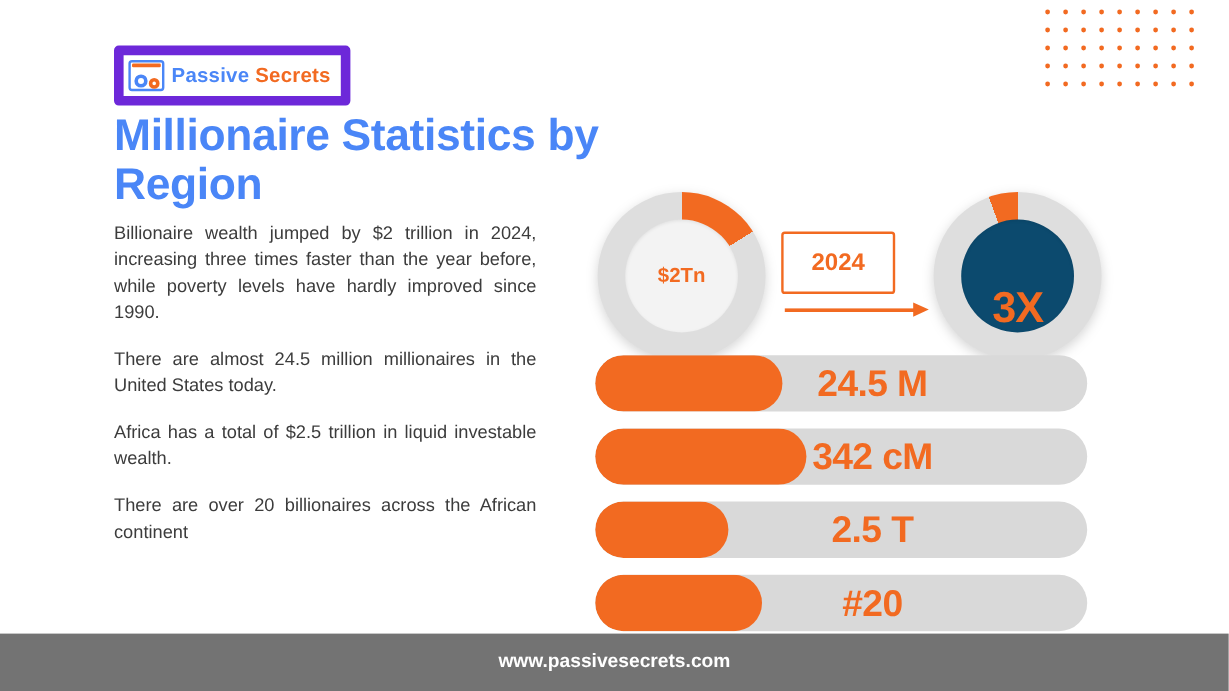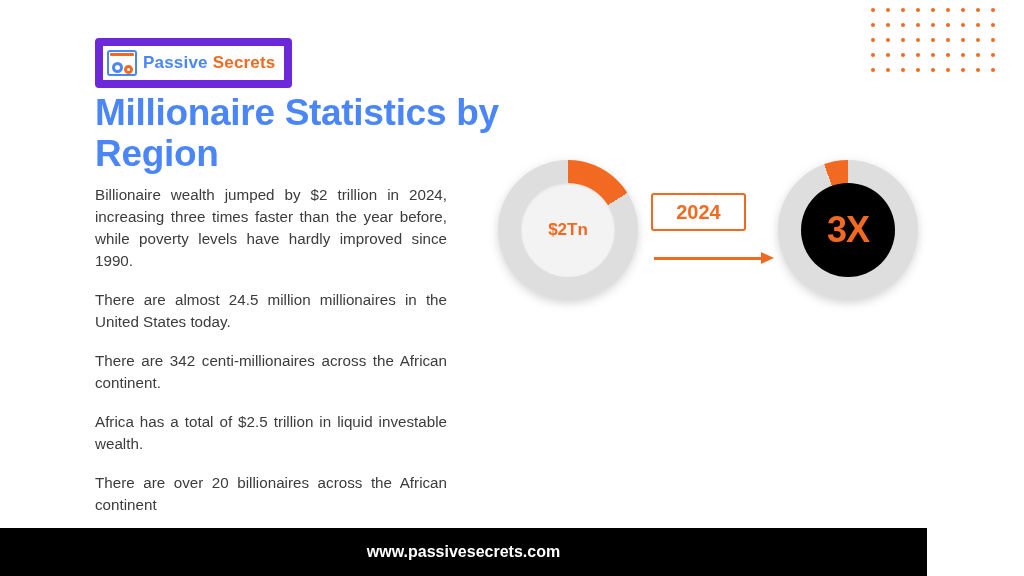--- a/index.html
+++ b/index.html
@@ -143,7 +143,7 @@
   .year-pill {
     position: absolute;
     left: 163px; top: 33px;
-    width: 95px; height: 38px;
+    width: 95px; height: 52px;
     border: 2px solid #f26a21;
     border-radius: 3px;
     display: flex; align-items: center; justify-content: center;

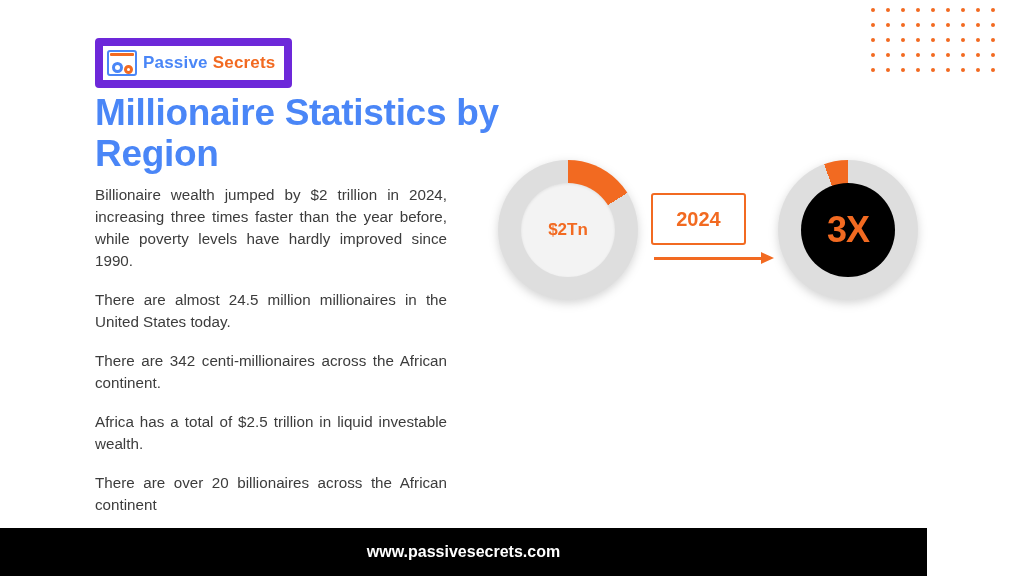--- a/index.html
+++ b/index.html
@@ -134,7 +134,7 @@
   #donut-right .ring {
     background: conic-gradient(#dedede 0deg 340deg, #f26a21 340deg 360deg);
   }
-  #donut-right .hole { background: #000000; }
+  #donut-right .hole { background: #0c4a6e; align-items: flex-end; }
   #donut-right .label {
     color: #f26a21; font-size: 36px; font-weight: bold; letter-spacing: -1px;
   }

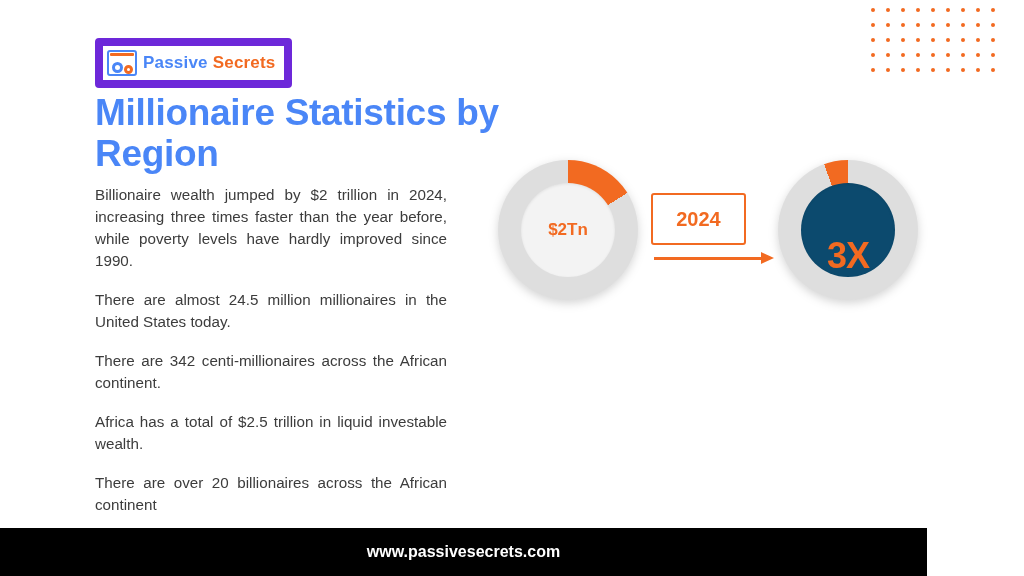--- a/index.html
+++ b/index.html
@@ -318,6 +318,24 @@
     </div>
   </div>
 
+  <div class="bars">
+    <div class="bar-row" style="background: rgb(217, 217, 217);">
+      <span class="bar-fill" style="width: 38%; background: rgb(242, 106, 33);"></span>
+      <span class="bar-label">24.5 M</span>
+    </div>
+    <div class="bar-row" style="background: rgb(217, 217, 217);">
+      <span class="bar-fill" style="width: 43%; background: rgb(242, 106, 33);"></span>
+      <span class="bar-label">342 cM</span>
+    </div>
+    <div class="bar-row" style="background: rgb(217, 217, 217);">
+      <span class="bar-fill" style="width: 27%; background: rgb(242, 106, 33);"></span>
+      <span class="bar-label">2.5 T</span>
+    </div>
+    <div class="bar-row" style="background: rgb(217, 217, 217);">
+      <span class="bar-fill" style="width: 34%; background: rgb(242, 106, 33);"></span>
+      <span class="bar-label">#20</span>
+    </div>
+  </div>
 
   <div class="footer">
     <span>www.passivesecrets.com</span>

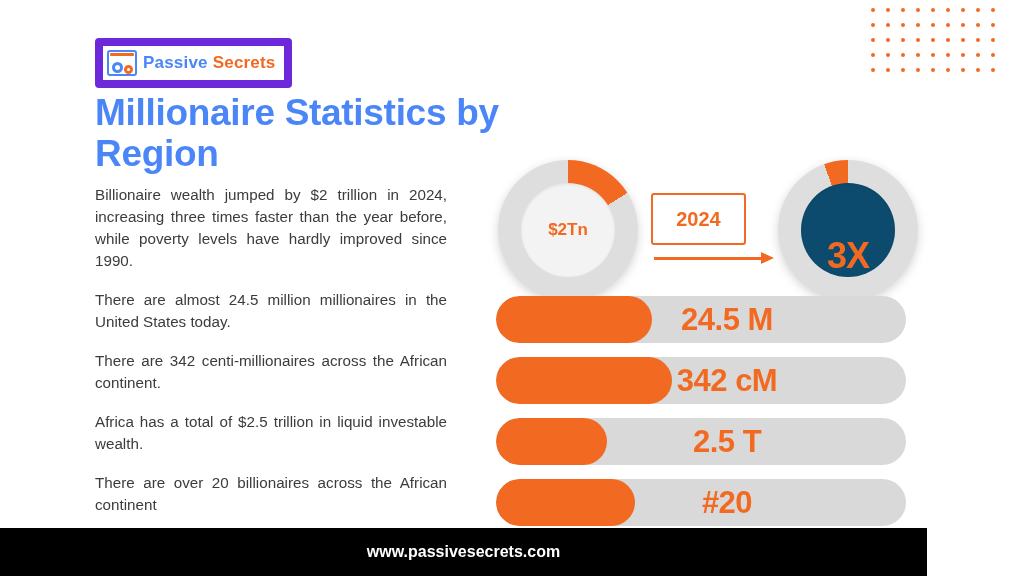--- a/index.html
+++ b/index.html
@@ -290,7 +290,6 @@
   <div class="facts">
     <p>Billionaire wealth jumped by $2 trillion in 2024, increasing three times faster than the year before, while poverty levels have hardly improved since 1990.</p>
     <p>There are almost 24.5 million millionaires in the United States today.</p>
-    <p>There are 342 centi-millionaires across the African continent.</p>
     <p>Africa has a total of $2.5 trillion in liquid investable wealth.</p>
     <p>There are over 20 billionaires across the African continent</p>
   </div>

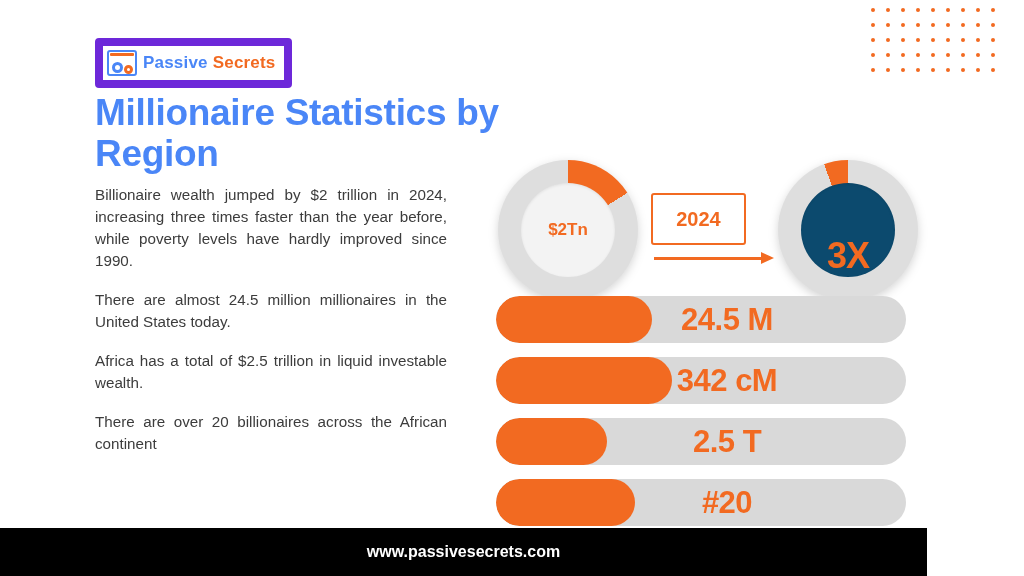--- a/index.html
+++ b/index.html
@@ -207,8 +207,8 @@
   .footer {
     position: absolute;
     left: 0; bottom: 0;
-    width: 927px; height: 48px;
-    background: #000000;
+    width: 1024px; height: 48px;
+    background: #737373;
     display: flex;
     align-items: center;
     justify-content: center;

